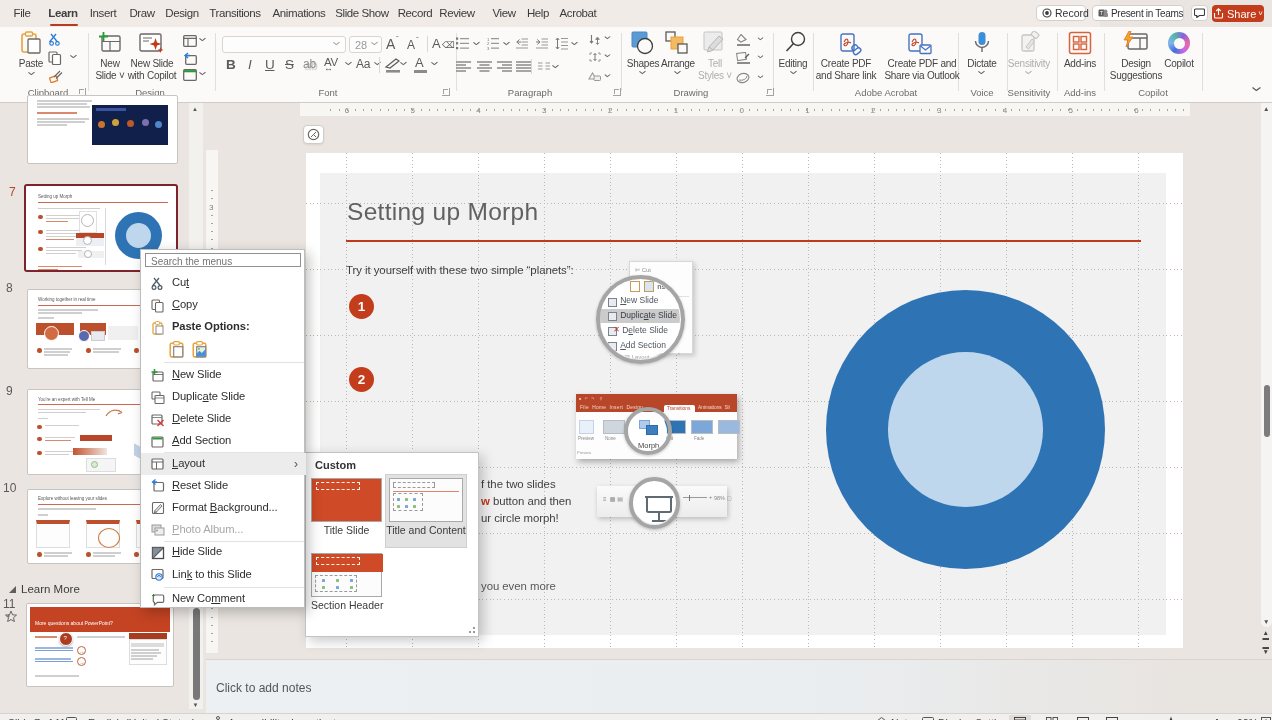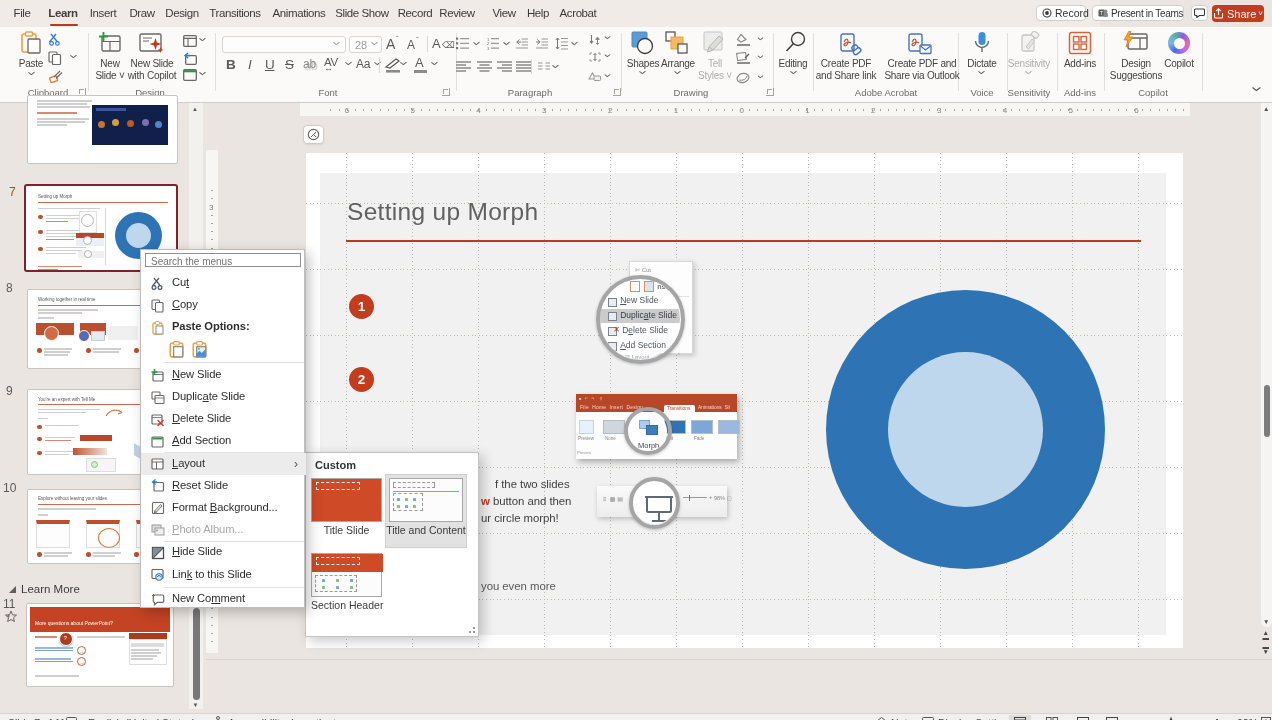--- a/index.html
+++ b/index.html
@@ -626,6 +626,7 @@
         <div class="gh" style="top:446px"></div>
       <div id="title">Setting up Morph</div>
       <div id="redline"></div>
+      <div class="body t" style="left:40px;top:109px;width:320px">Try it yourself with these two simple “planets”:</div>
       <div class="numc" style="left:43px;top:141px">1</div>
       <div class="numc" style="left:43px;top:213.5px">2</div>
       <div class="body t" style="left:189px;top:323.2px;width:180px">f the two slides</div>

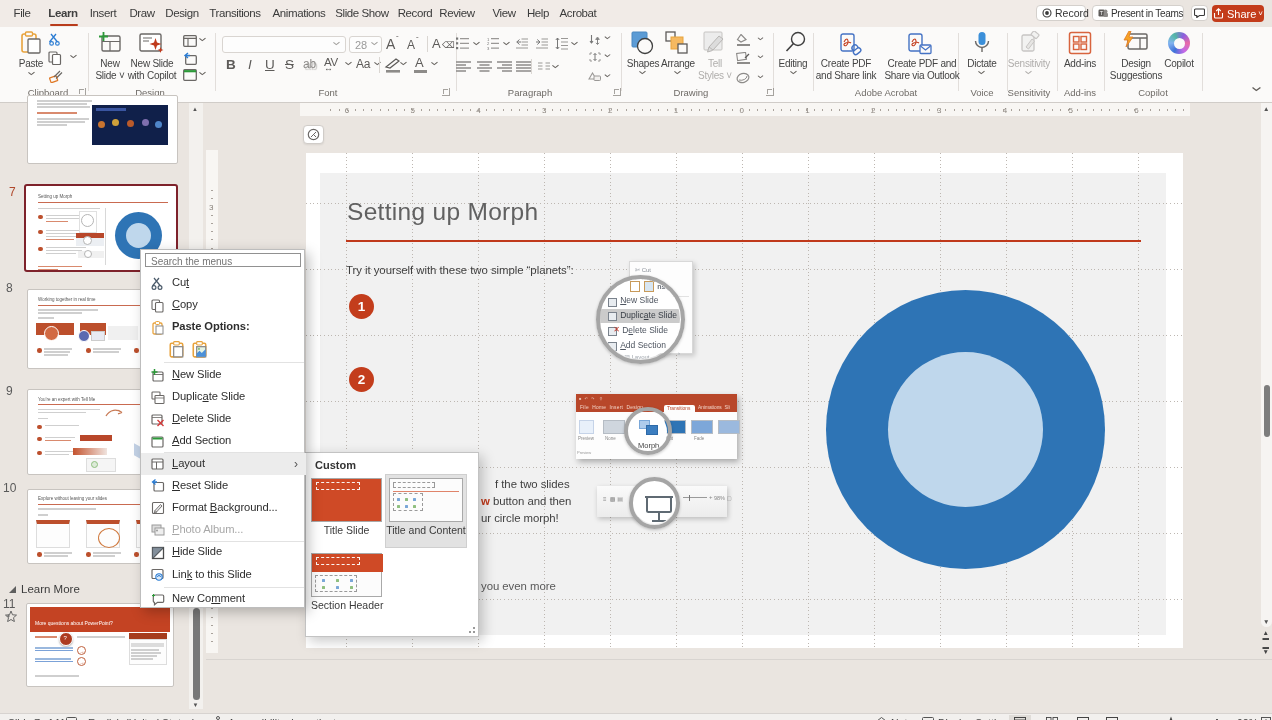--- a/index.html
+++ b/index.html
@@ -629,7 +629,7 @@
       <div class="body t" style="left:40px;top:109px;width:320px">Try it yourself with these two simple “planets”:</div>
       <div class="numc" style="left:43px;top:141px">1</div>
       <div class="numc" style="left:43px;top:213.5px">2</div>
-      <div class="body t" style="left:189px;top:323.2px;width:180px">f the two slides</div>
+      <div class="body t" style="left:175px;top:323.2px;width:180px">f the two slides</div>
       <div class="body t" style="left:175px;top:340.1px;width:180px"><span class="rb">w</span> button and then</div>
       <div class="body t" style="left:175px;top:357px;width:180px">ur circle morph!</div>
       <div class="body t" style="left:175px;top:424.9px;width:180px;color:#595959">you even more</div>

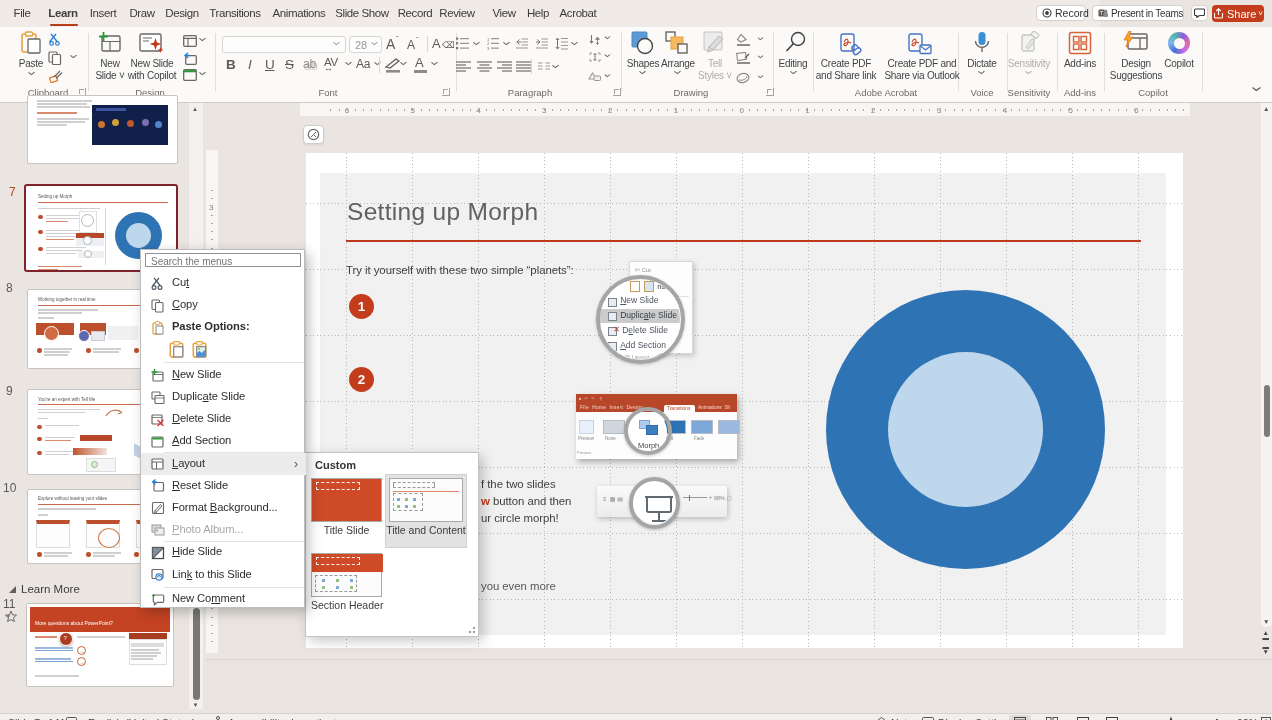--- a/index.html
+++ b/index.html
@@ -887,6 +887,9 @@
     </div>
   </div>
   <div id="notes-line"></div>
+  <div id="notes">
+      <div style="position:absolute;left:10px;top:21px;font-size:12px;color:#555">Click to add notes</div>
+    </div>
   <div id="status">
     <span class="stxt" style="left:8px">Slide 7 of 11</span>
     <span class="stxt" style="left:88px">English (United States)</span>

